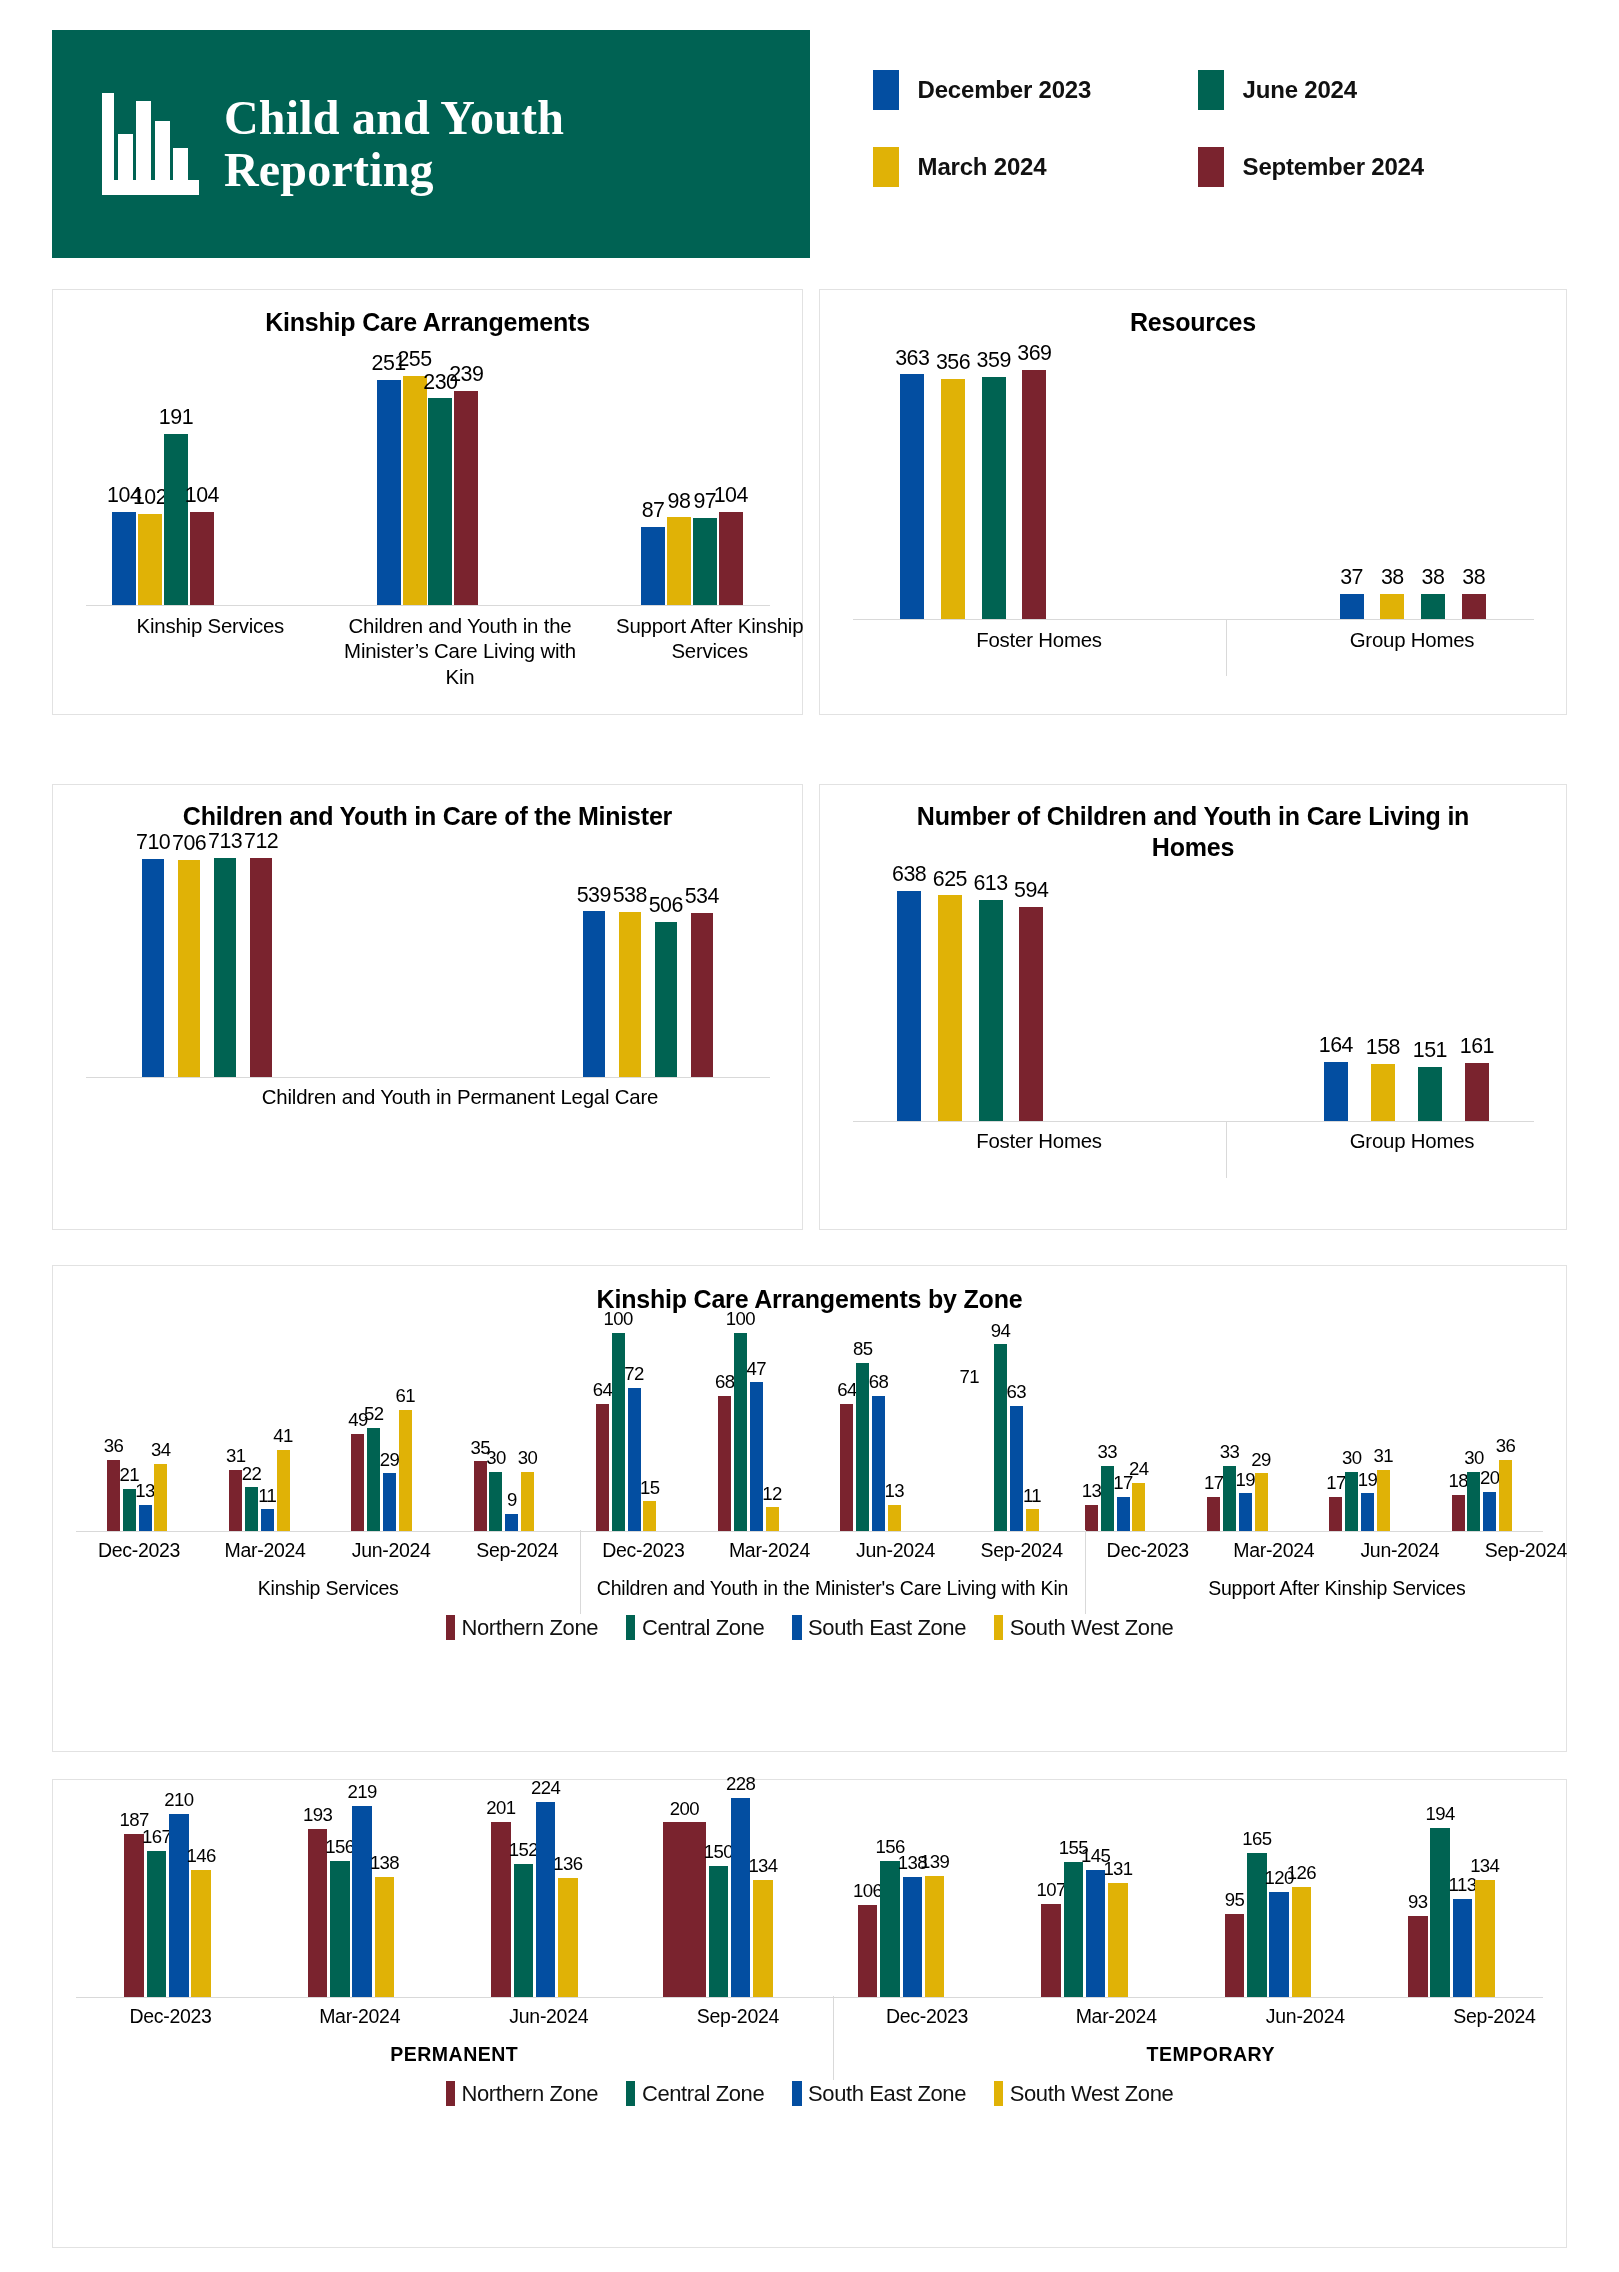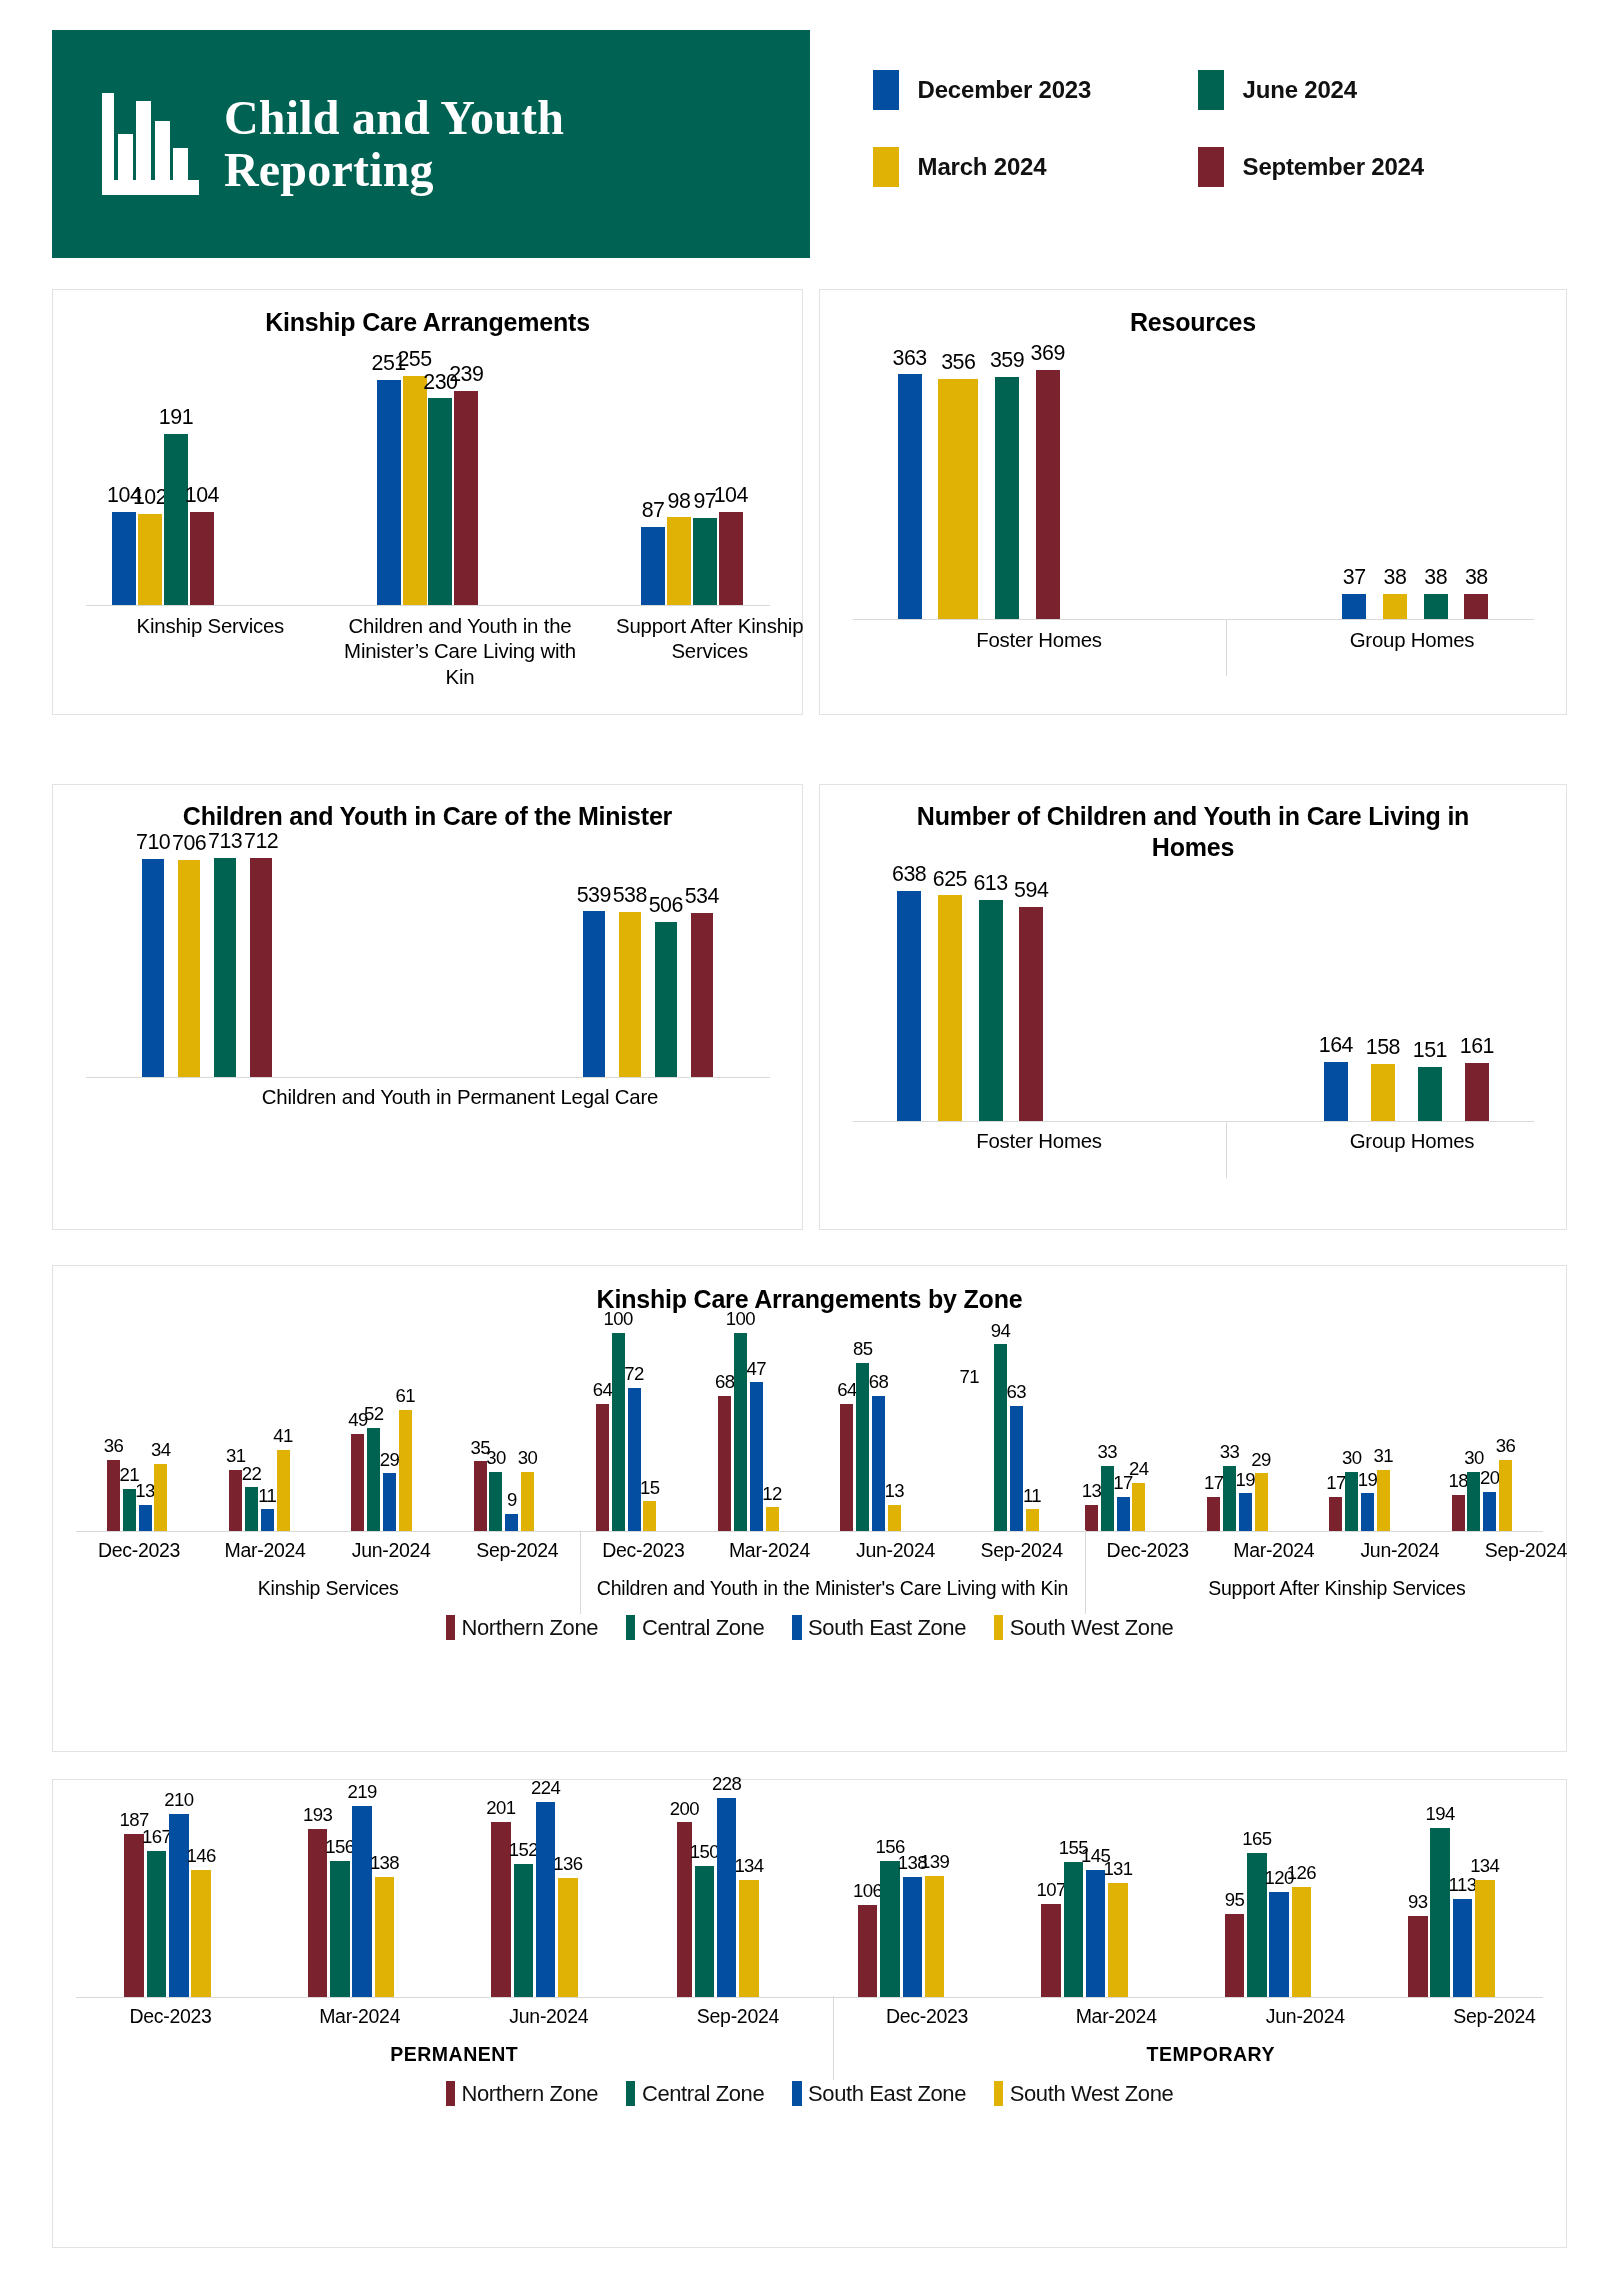--- a/index.html
+++ b/index.html
@@ -328,7 +328,7 @@
               <div class="bar-val" style="bottom: 248px;">363</div>
               <div class="bar" style="height: 245px; background: rgb(3, 78, 161);"></div>
             </div>
-            <div class="bar-wrap" style="width: 40px;">
+            <div class="bar-wrap" style="width: 24px;">
               <div class="bar-val" style="bottom: 244px;">356</div>
               <div class="bar" style="height: 240px; background: rgb(224, 178, 6);"></div>
             </div>

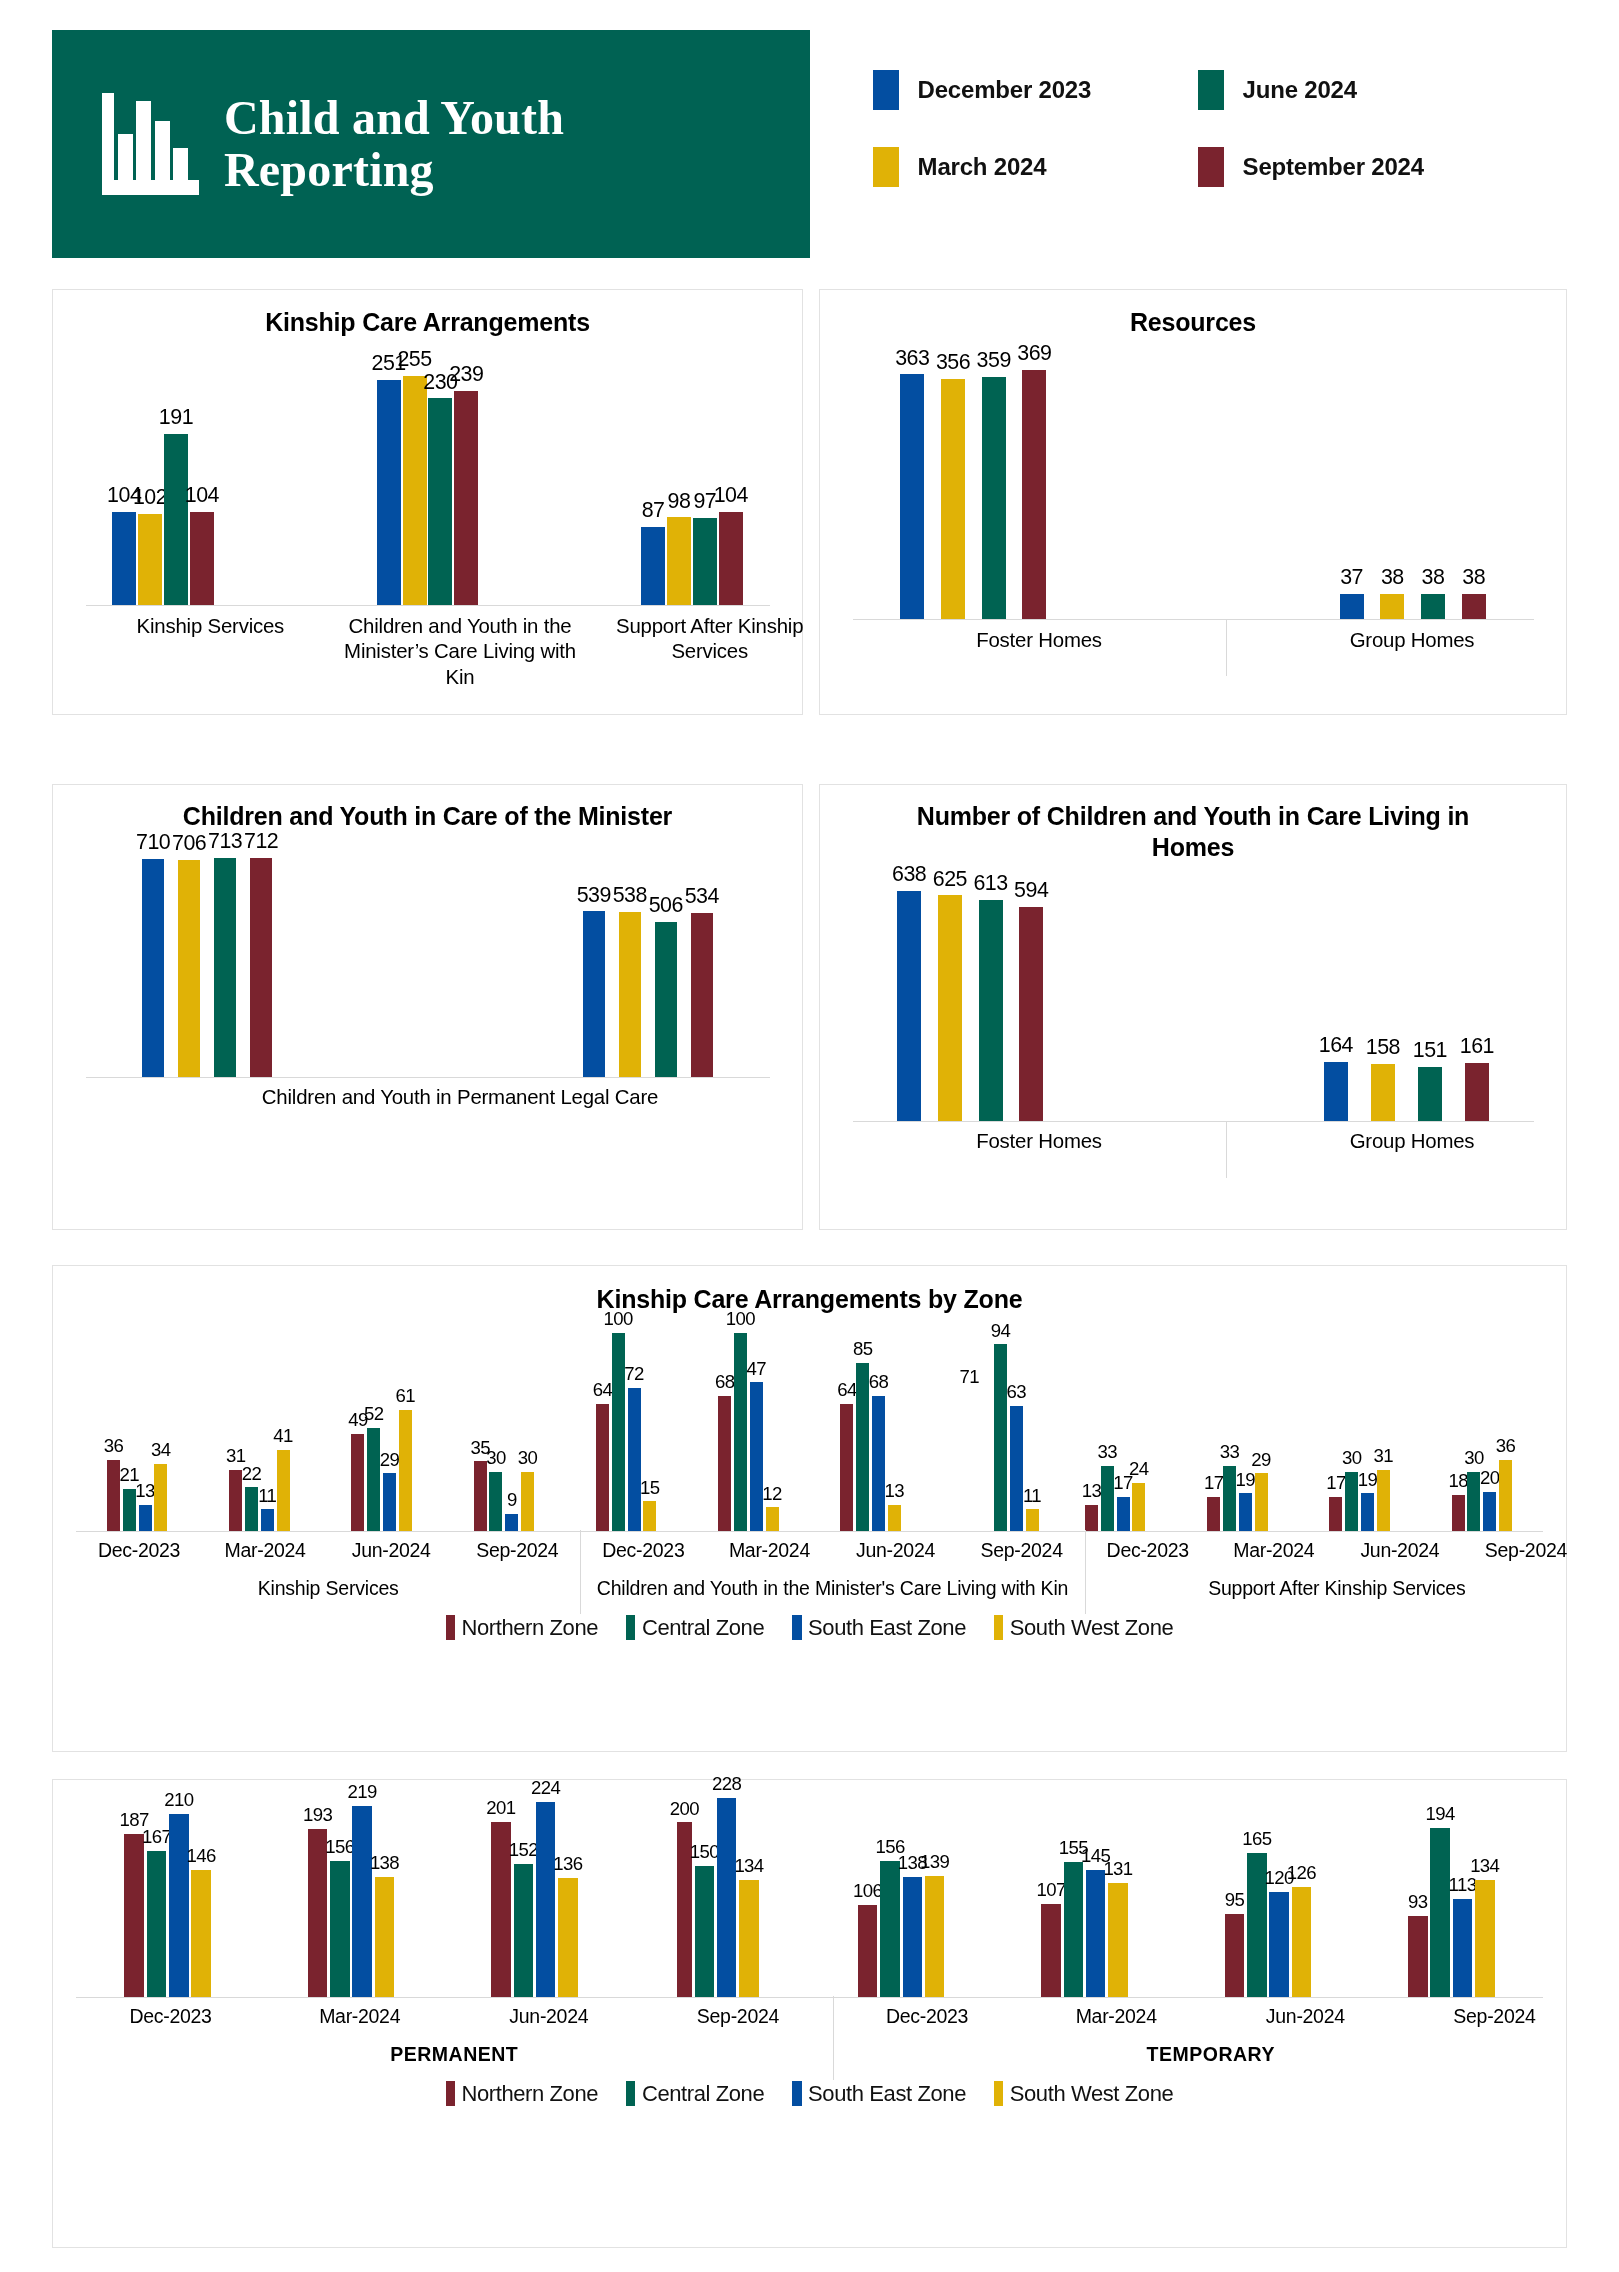--- a/index.html
+++ b/index.html
@@ -801,7 +801,7 @@
               </div>
             </div>
             <div class="zone-period">
-              <div class="zbar-wrap" style="width: 15px;">
+              <div class="zbar-wrap" style="width: 43px;">
                 <div class="zbar-val" style="bottom: 177px;">200</div>
                 <div class="zbar" style="height: 175px; background: rgb(122, 35, 46);"></div>
               </div>

